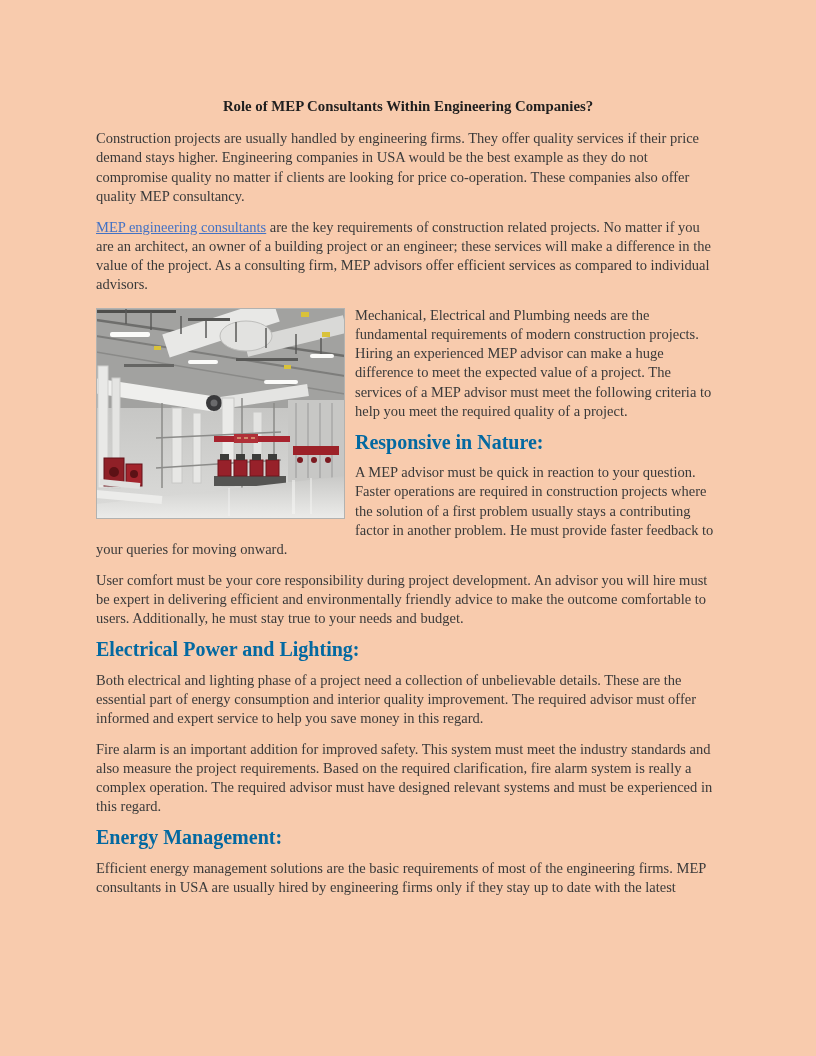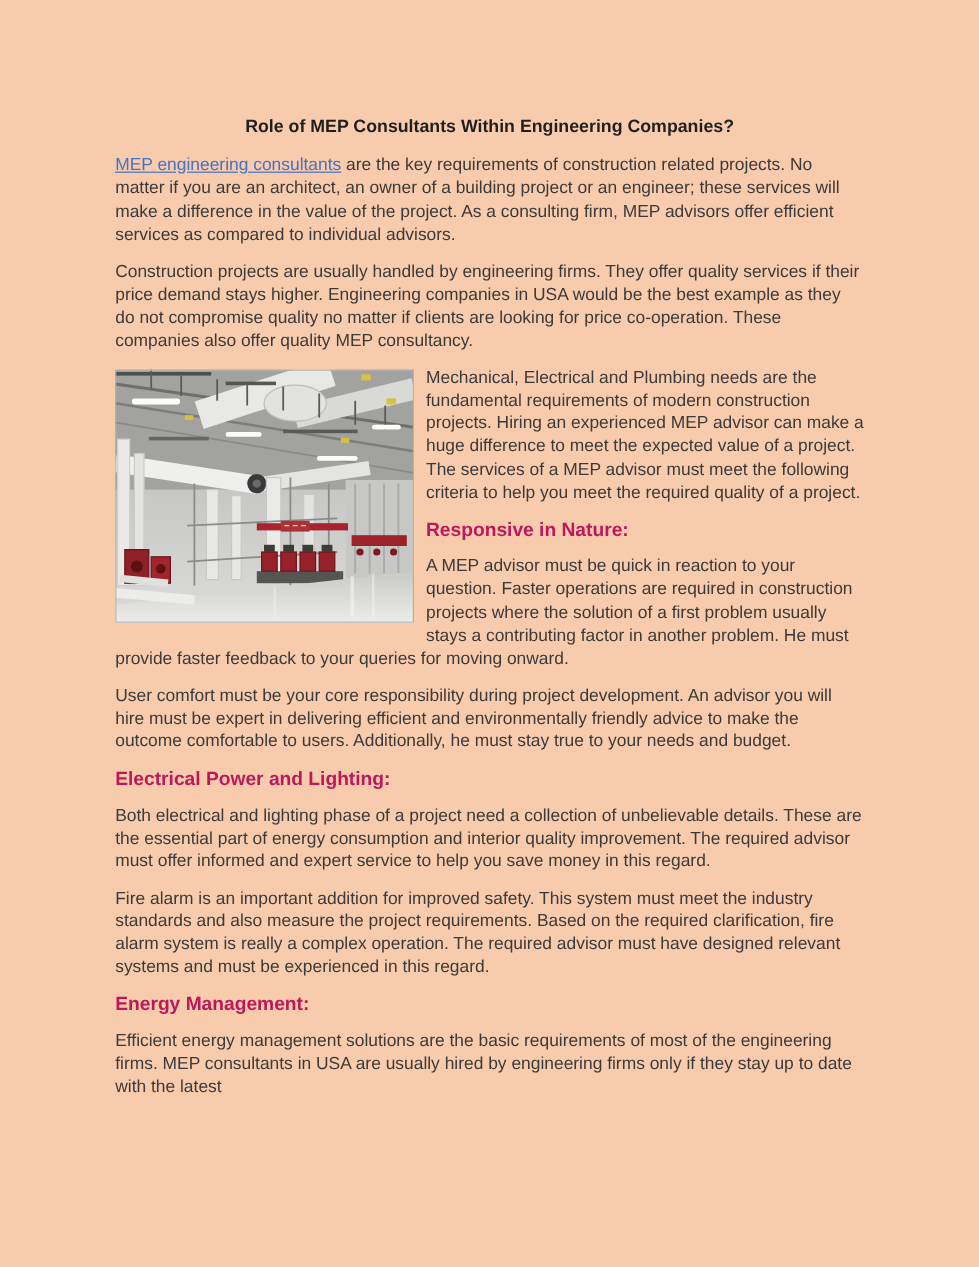--- a/index.html
+++ b/index.html
@@ -13,6 +13,7 @@
     height: 1056px;
     background: #F8CBAD;
     overflow: hidden;
+    font-family: Liberation Serif, serif;
   }
   .content {
     position: absolute;

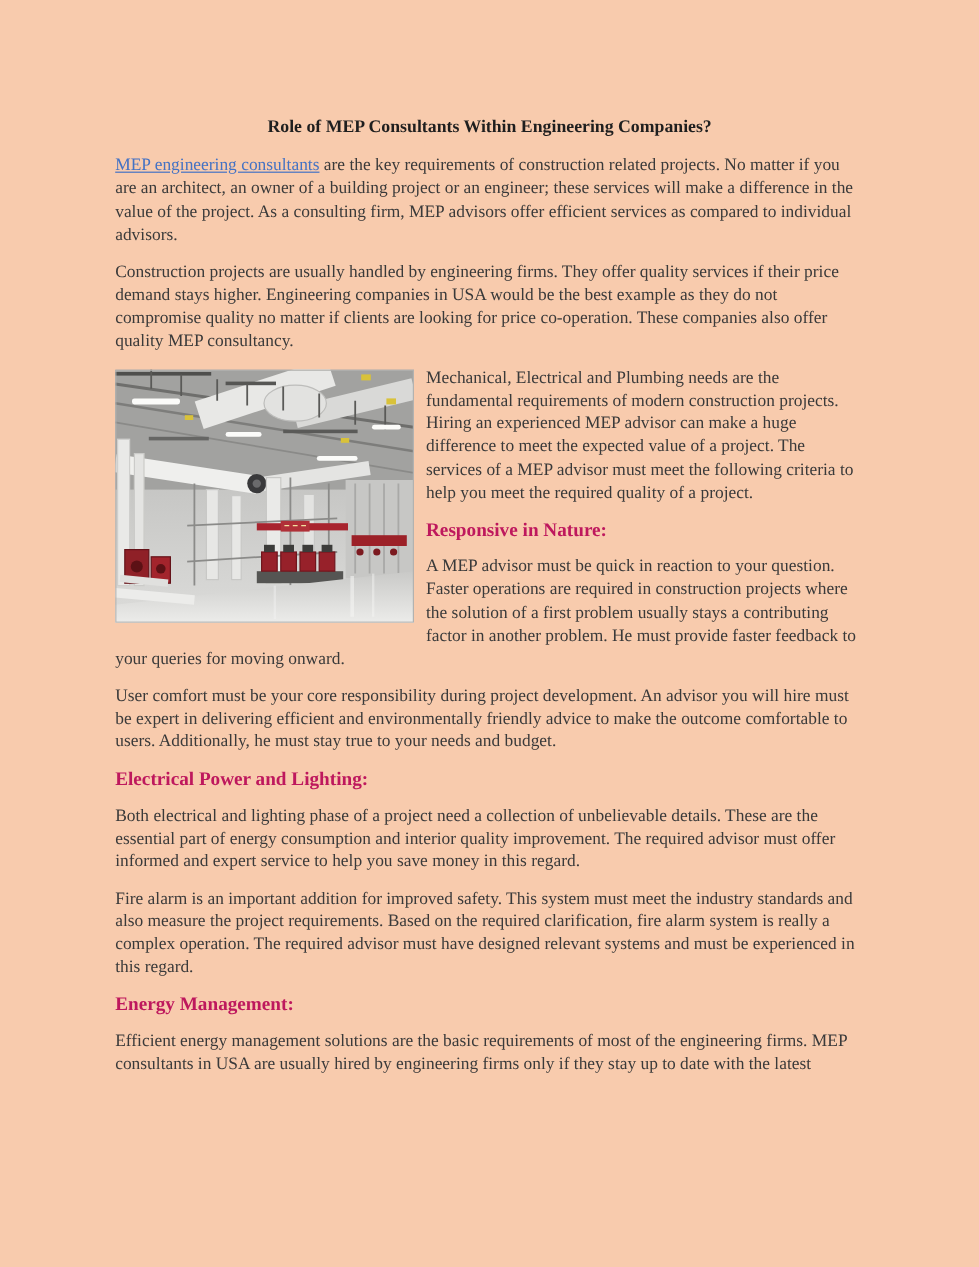--- a/index.html
+++ b/index.html
@@ -60,9 +60,9 @@
 
     <div class="doc-title">Role of MEP Consultants Within Engineering Companies?</div>
 
+    <p class="body-par">Construction projects are usually handled by engineering firms. They offer quality services if their price demand stays higher. Engineering companies in USA would be the best example as they do not compromise quality no matter if clients are looking for price co-operation. These companies also offer quality MEP consultancy.</p>
+
     <p class="body-par"><a class="doc-link">MEP engineering consultants</a><span> are the key requirements of construction related projects. No matter if you are an architect, an owner of a building project or an engineer; these services will make a difference in the value of the project. As a consulting firm, MEP advisors offer efficient services as compared to individual advisors.</span></p>
-
-    <p class="body-par">Construction projects are usually handled by engineering firms. They offer quality services if their price demand stays higher. Engineering companies in USA would be the best example as they do not compromise quality no matter if clients are looking for price co-operation. These companies also offer quality MEP consultancy.</p>
 
     <div class="doc-image">
       <svg viewBox="0 0 249 211" xmlns="http://www.w3.org/2000/svg">

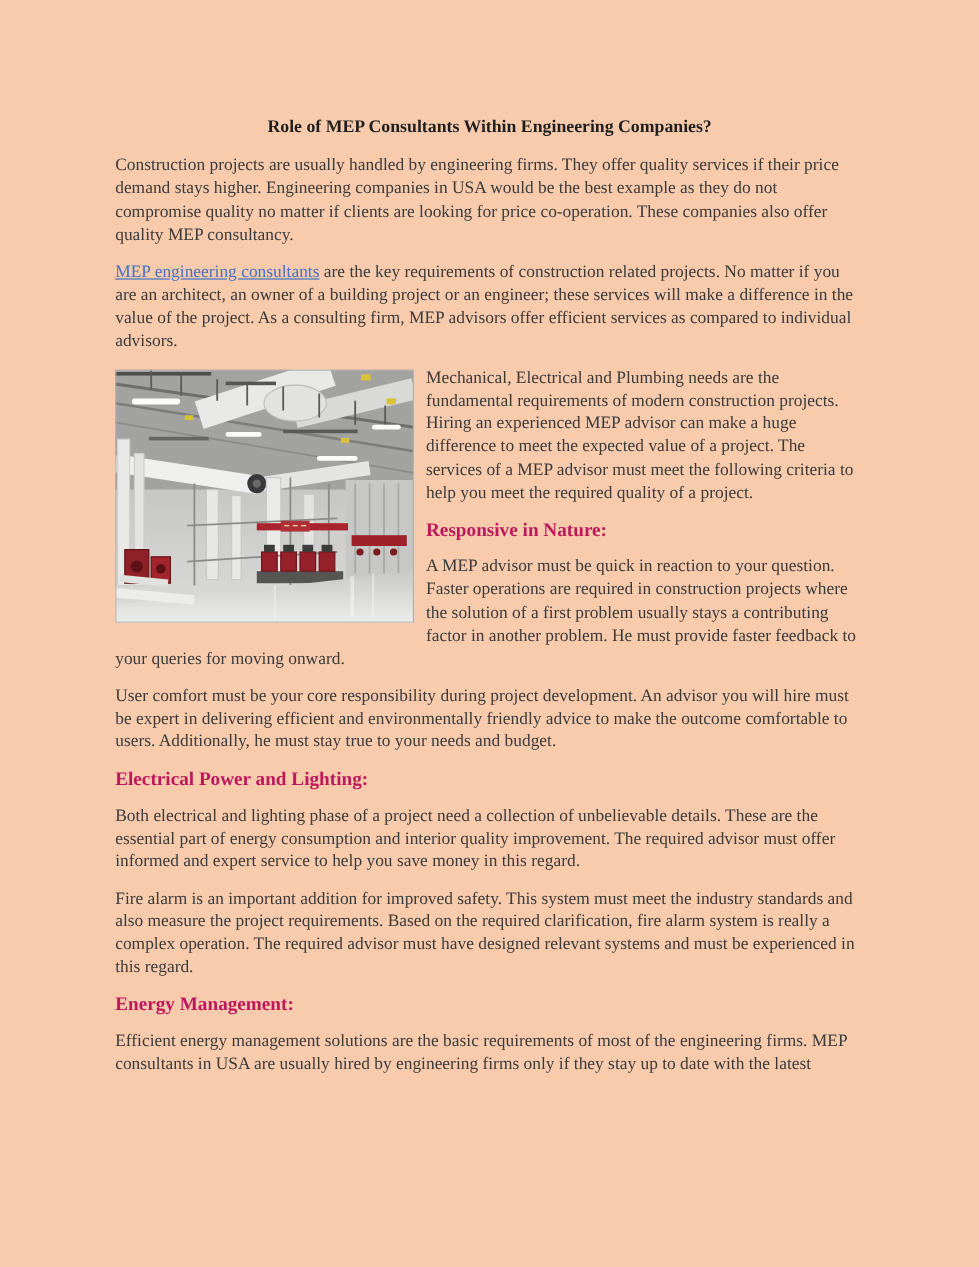--- a/index.html
+++ b/index.html
@@ -34,8 +34,8 @@
   p.body-par { margin: 0 0 11.5px 0; }
   .sec-heading {
     font-weight: bold;
-    color: #be185d;
-    font-size: 16px;
+    color: #0369a1;
+    font-size: 20px;
     margin: 0 0 11.5px 0;
   }
   a.doc-link {

